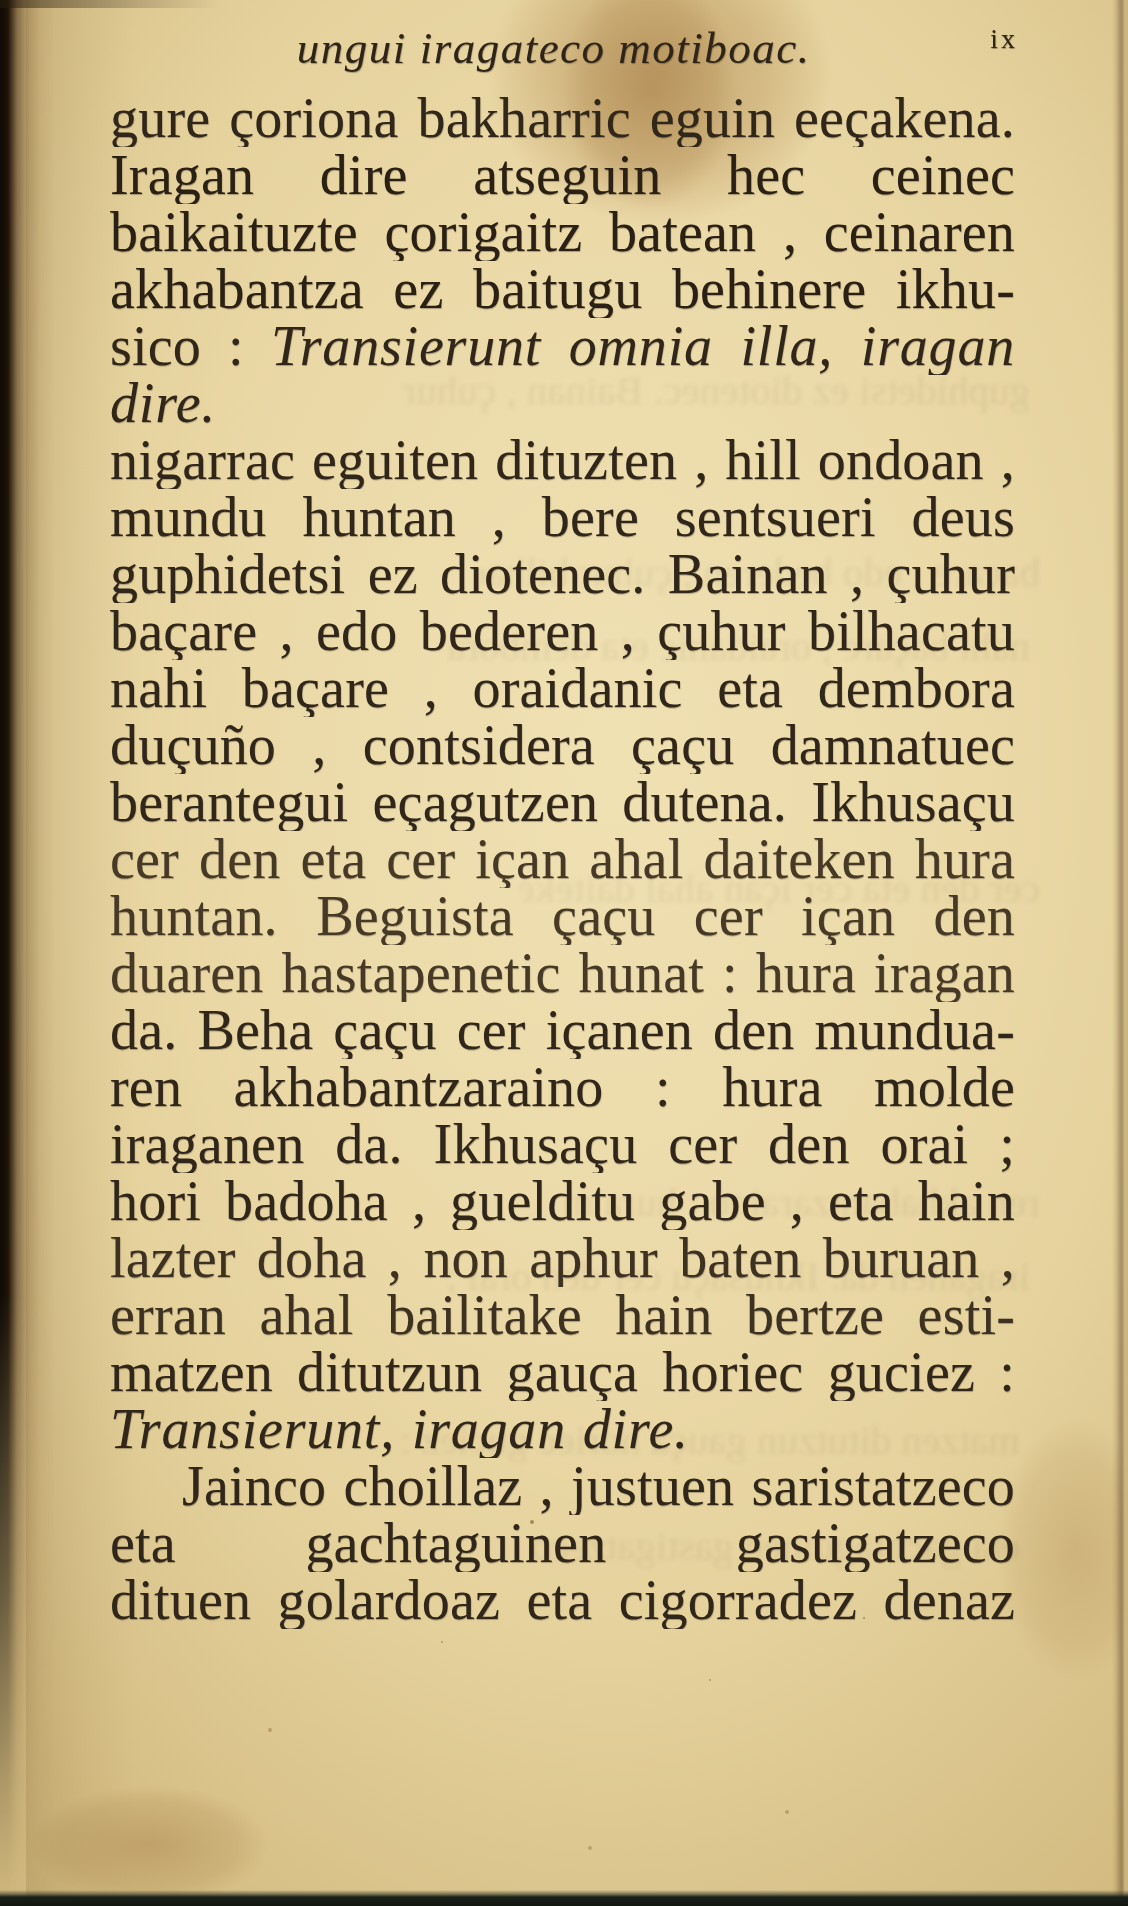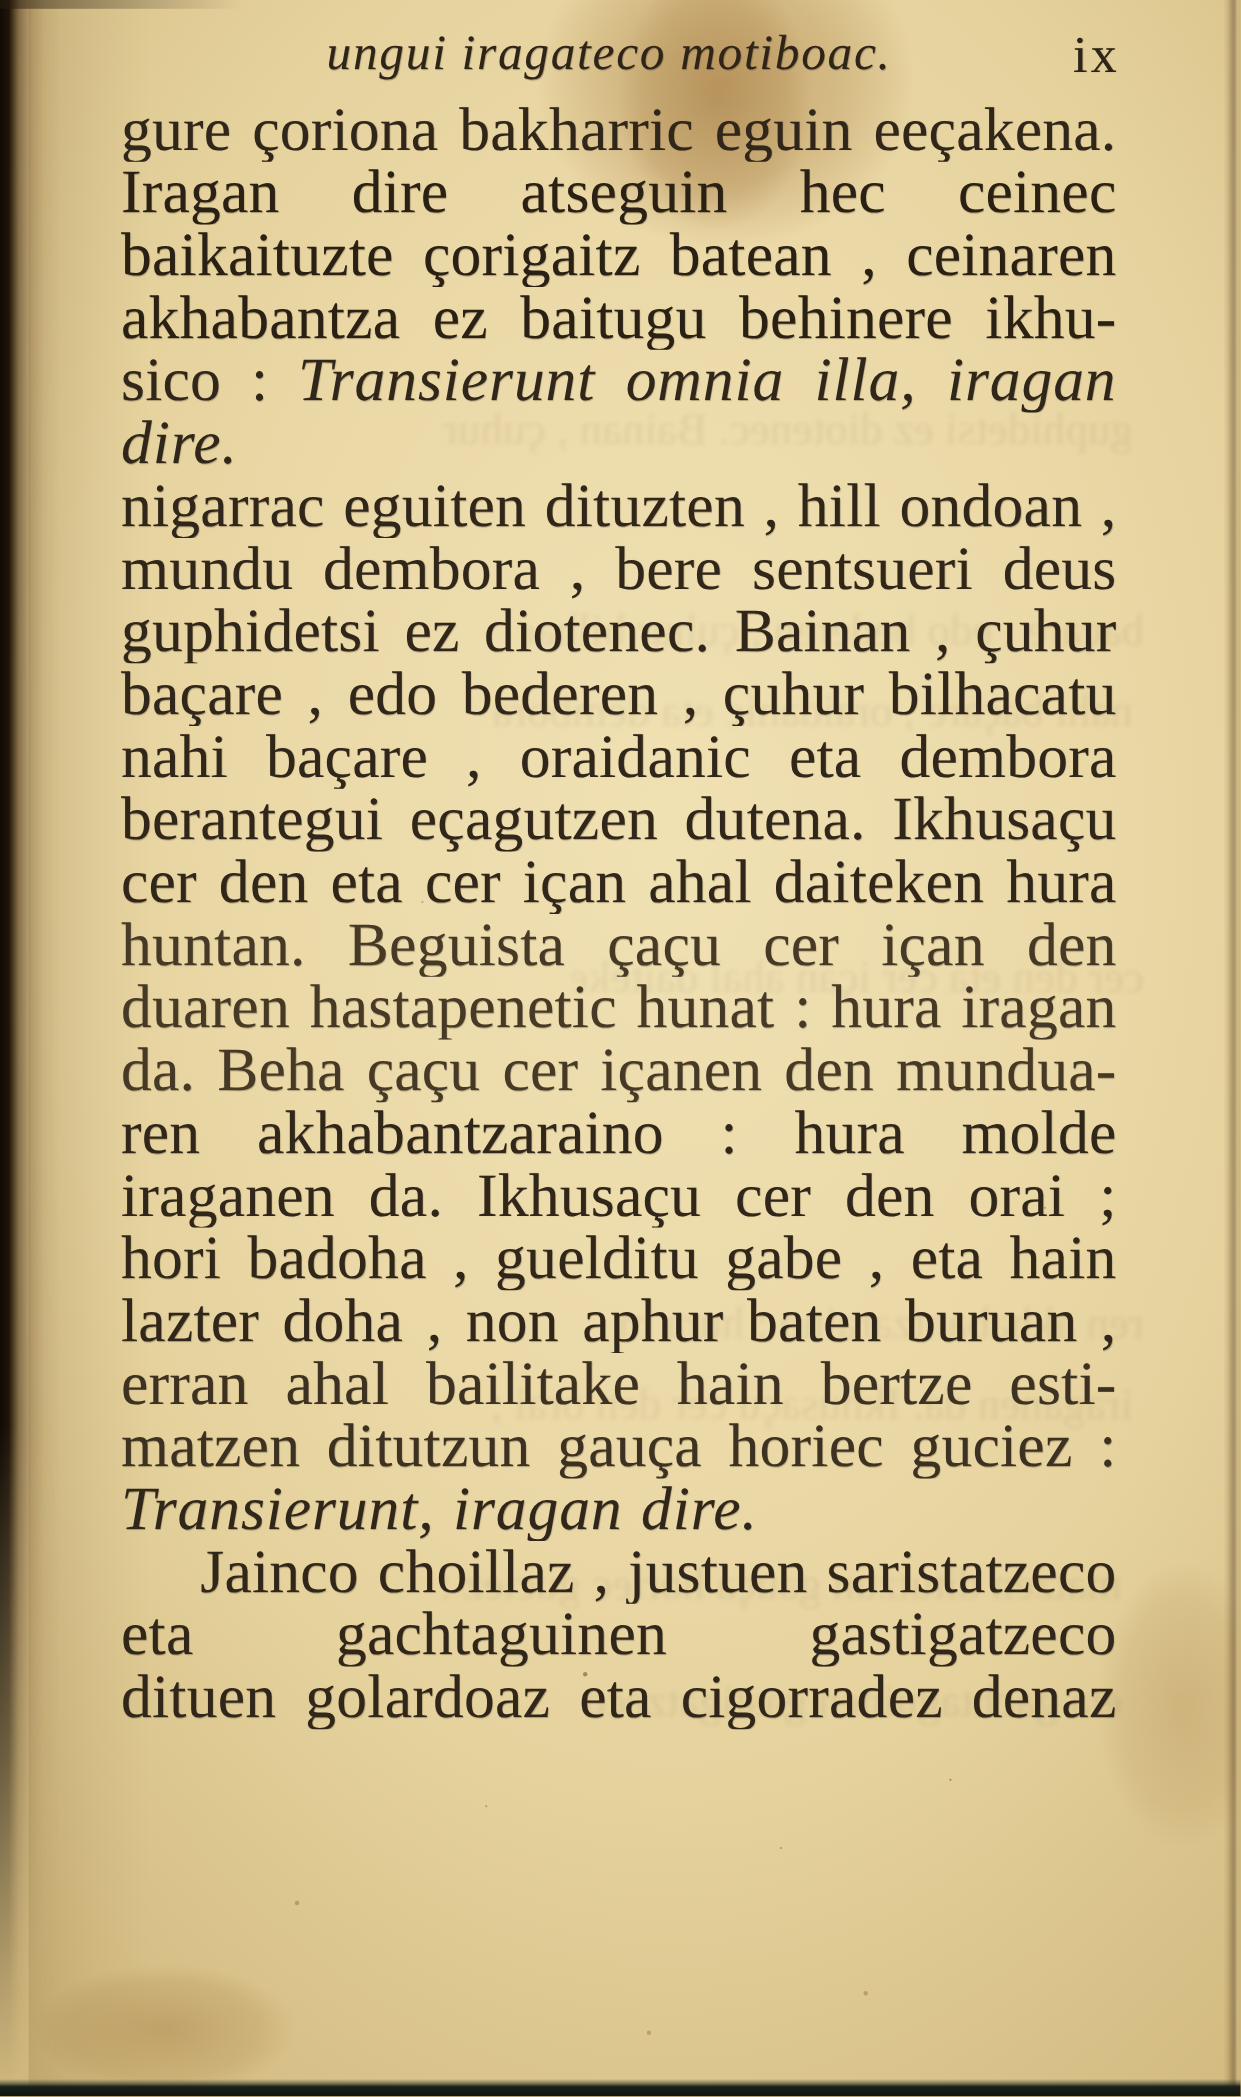--- a/index.html
+++ b/index.html
@@ -102,7 +102,7 @@
   }
   .page-number {
     position: absolute; right: 0; top: 1px;
-    font-size: 47px; letter-spacing: 3px;
+    font-size: 28px; letter-spacing: 3px;
     text-shadow: 0.6px 0.8px 0.9px rgba(45,33,16,0.4);
   }
 

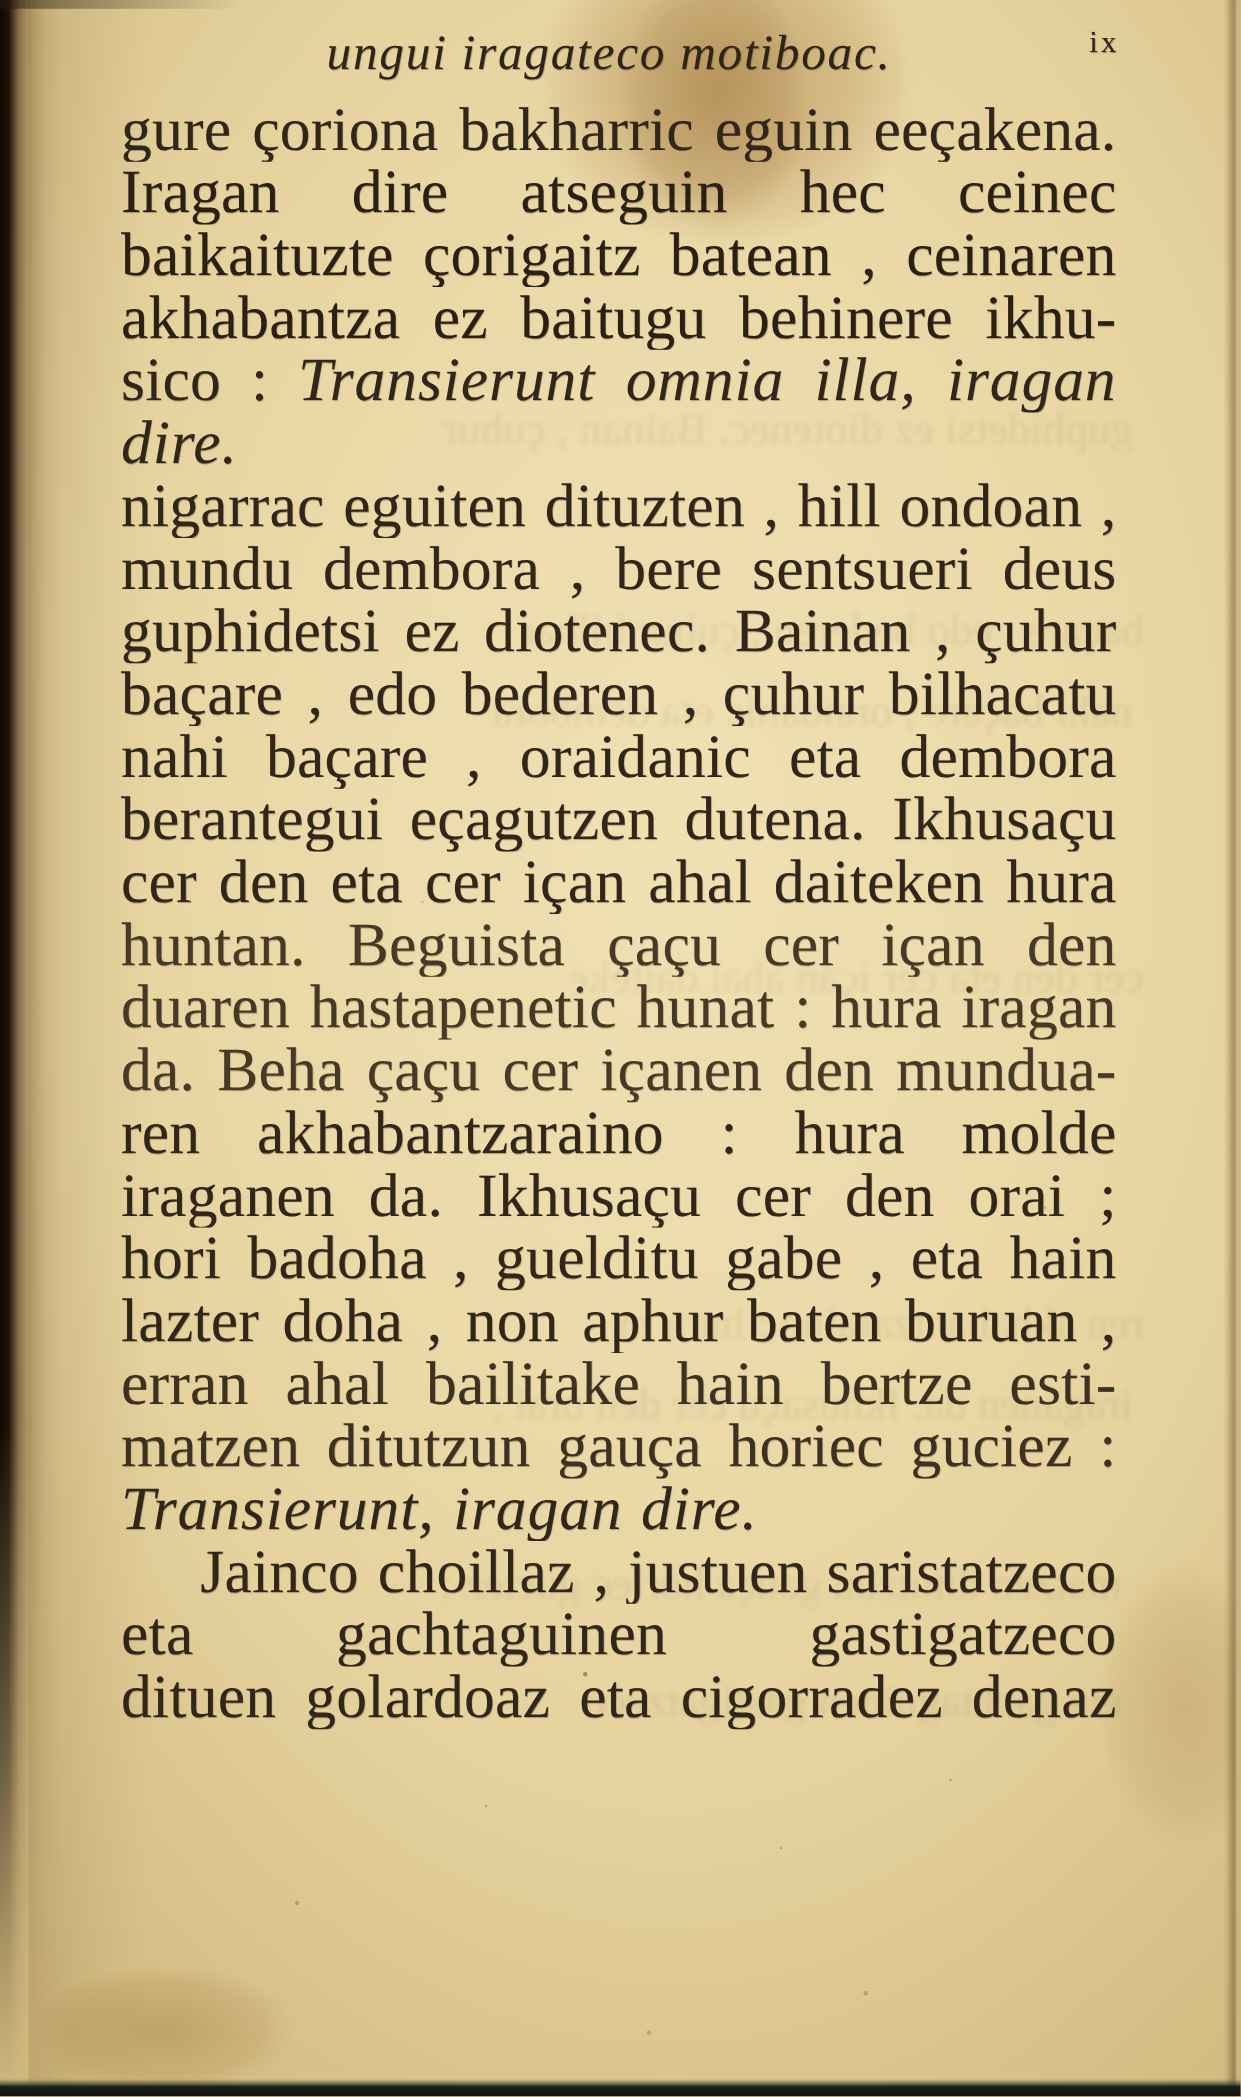--- a/index.html
+++ b/index.html
@@ -166,7 +166,7 @@
       <div class="line just"><span class="seg">sico : </span><span class="seg it">Transierunt omnia illa, iragan</span></div>
       <div class="line"><span class="seg it">dire.</span></div>
       <div class="line just"><span class="seg">nigarrac eguiten dituzten , hill ondoan ,</span></div>
-      <div class="line just"><span class="seg">mundu dembora , bere sentsueri deus</span></div>
+      <div class="line just"><span class="seg">mundu huntan , bere sentsueri deus</span></div>
       <div class="line just"><span class="seg">guphidetsi ez diotenec. Bainan , çuhur</span></div>
       <div class="line just"><span class="seg">baçare , edo bederen , çuhur bilhacatu</span></div>
       <div class="line just"><span class="seg">nahi baçare , oraidanic eta dembora</span></div>

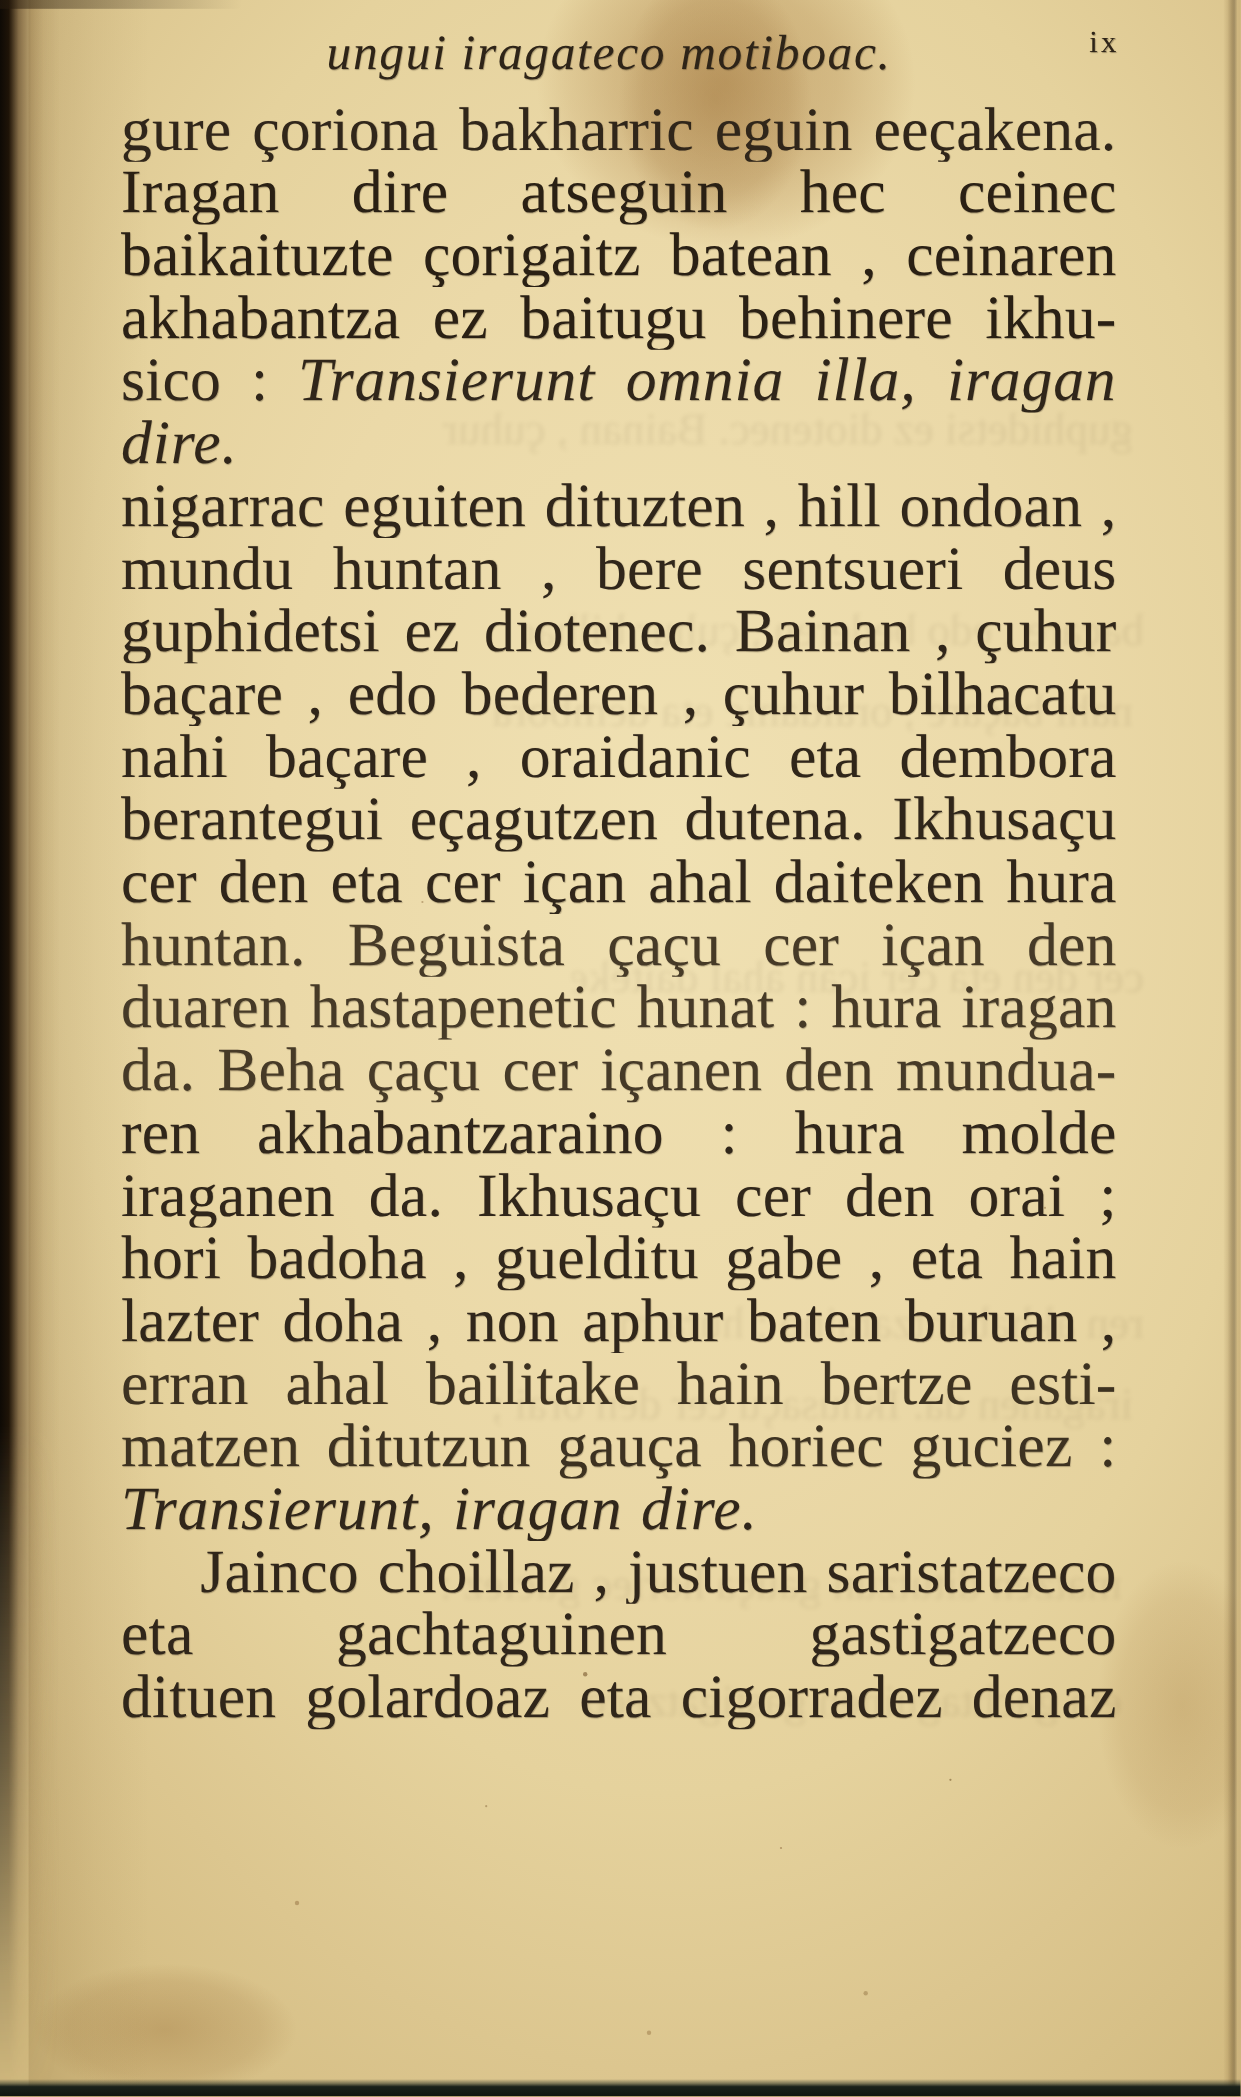--- a/index.html
+++ b/index.html
@@ -170,6 +170,7 @@
       <div class="line just"><span class="seg">guphidetsi ez diotenec. Bainan , çuhur</span></div>
       <div class="line just"><span class="seg">baçare , edo bederen , çuhur bilhacatu</span></div>
       <div class="line just"><span class="seg">nahi baçare , oraidanic eta dembora</span></div>
+      <div class="line just"><span class="seg">duçuño , contsidera çaçu damnatuec</span></div>
       <div class="line just"><span class="seg">berantegui eçagutzen dutena. Ikhusaçu</span></div>
       <div class="line just"><span class="seg">cer den eta cer içan ahal daiteken hura</span></div>
       <div class="line just"><span class="seg">huntan. Beguista çaçu cer içan den mun-</span></div>

